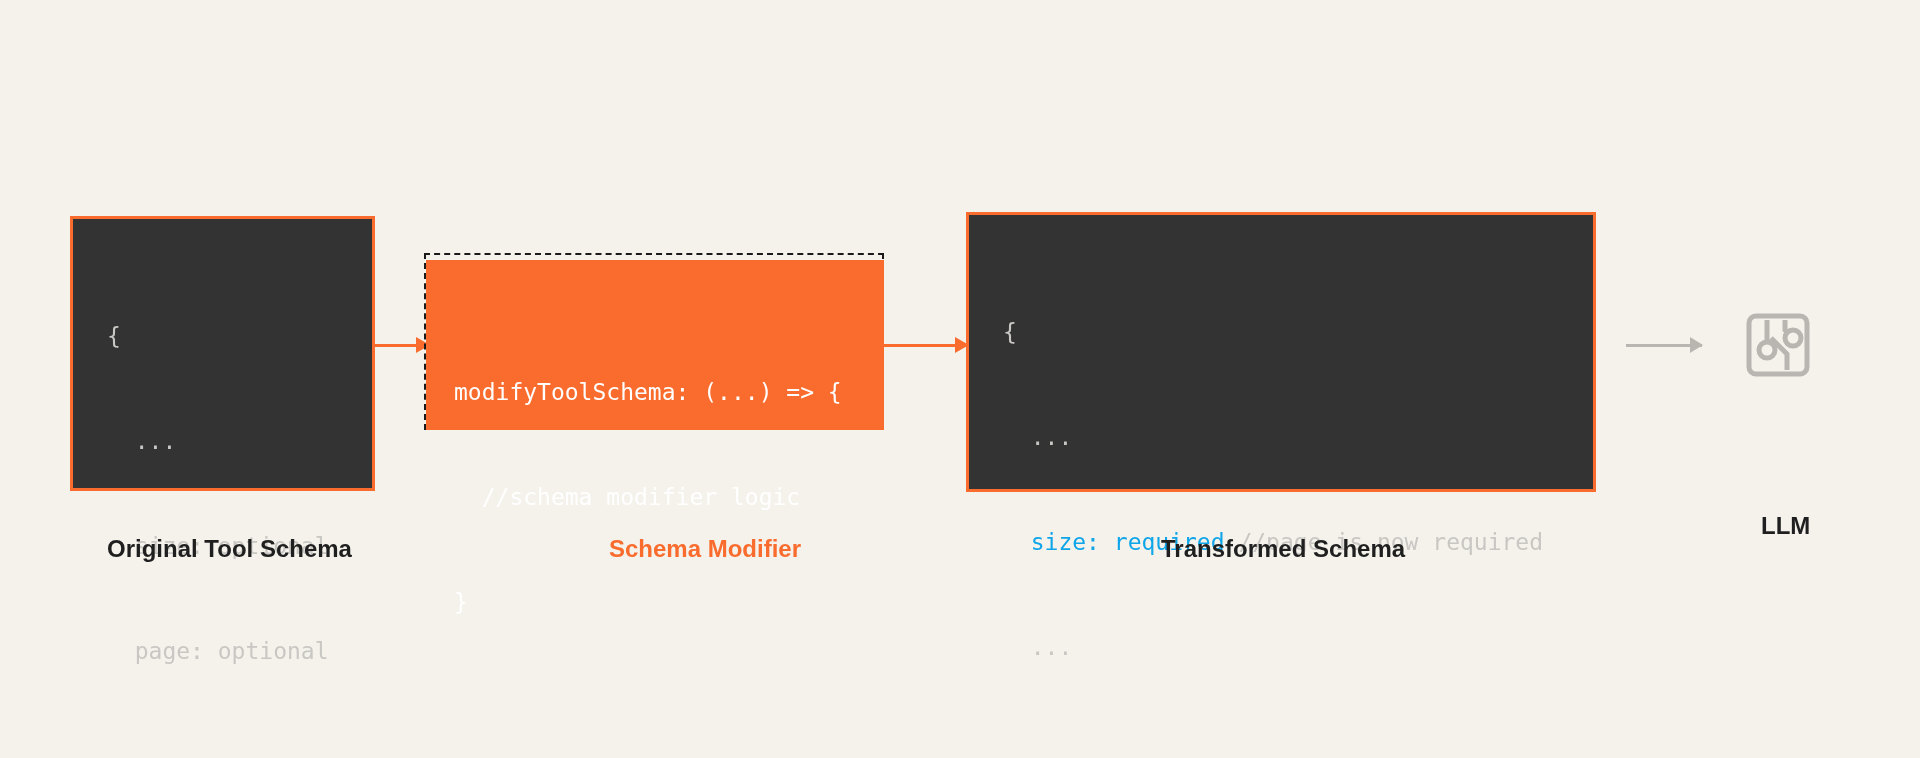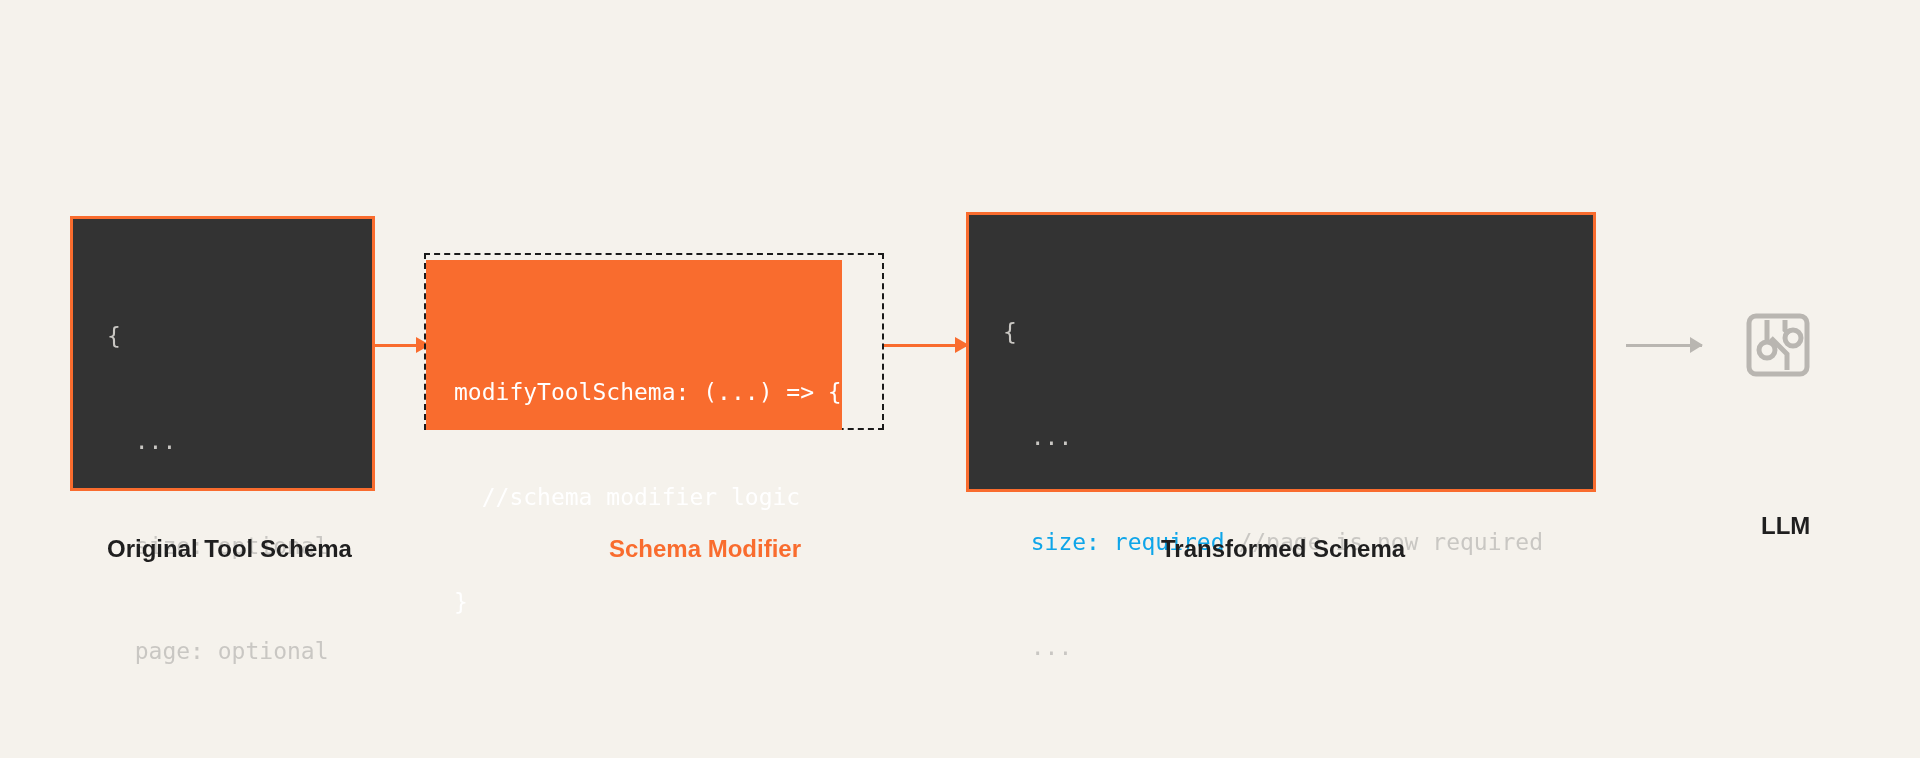--- a/index.html
+++ b/index.html
@@ -67,7 +67,7 @@
     position: absolute;
     left: 426px;
     top: 260px;
-    width: 416px;
+    width: 458px;
     height: 170px;
     background: #f96c2e;
     box-sizing: border-box;

